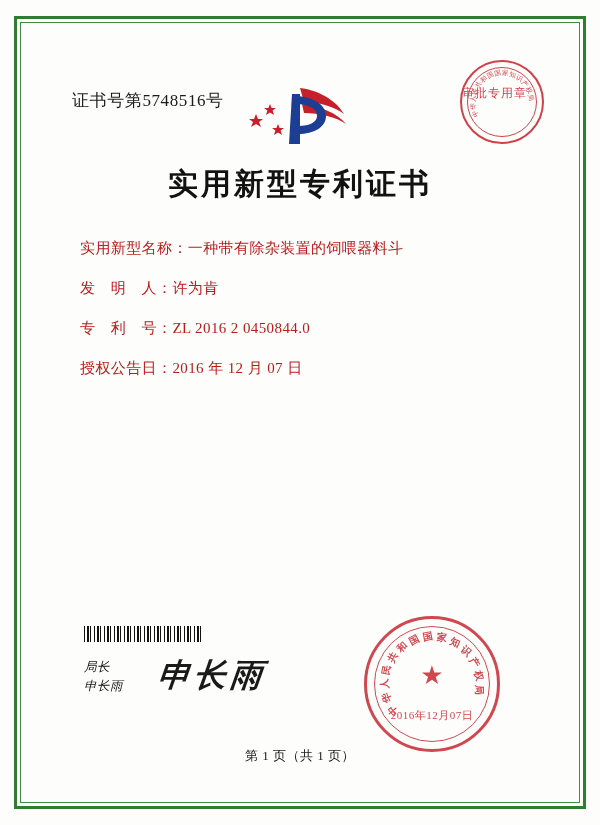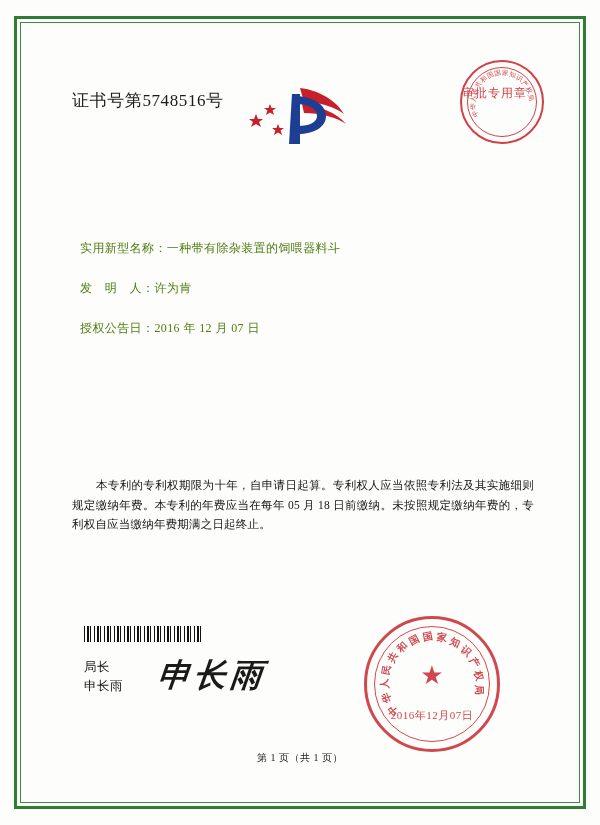--- a/index.html
+++ b/index.html
@@ -323,6 +323,7 @@
       </svg>
     </div>
 
+    <div class="main-title">实用新型专利证书</div>
 
     <div class="fields">
       <div class="field-row">

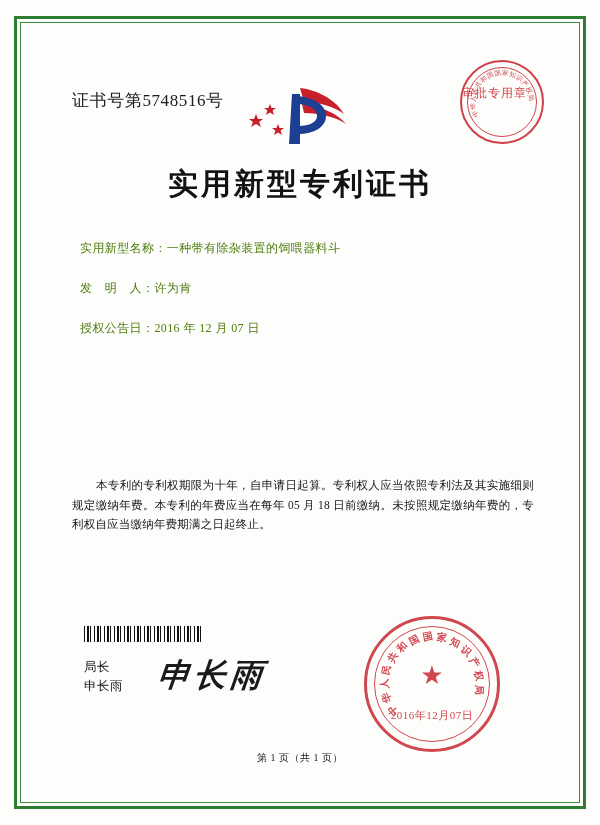--- a/index.html
+++ b/index.html
@@ -138,10 +138,10 @@
     top: 192px;
   }
   .field-row {
-    font-size: 12px;
+    font-size: 15px;
     line-height: 20px;
     margin-bottom: 20px;
-    color: #4d7c0f;
+    color: #b91c1c;
     letter-spacing: 0.4px;
     white-space: nowrap;
   }

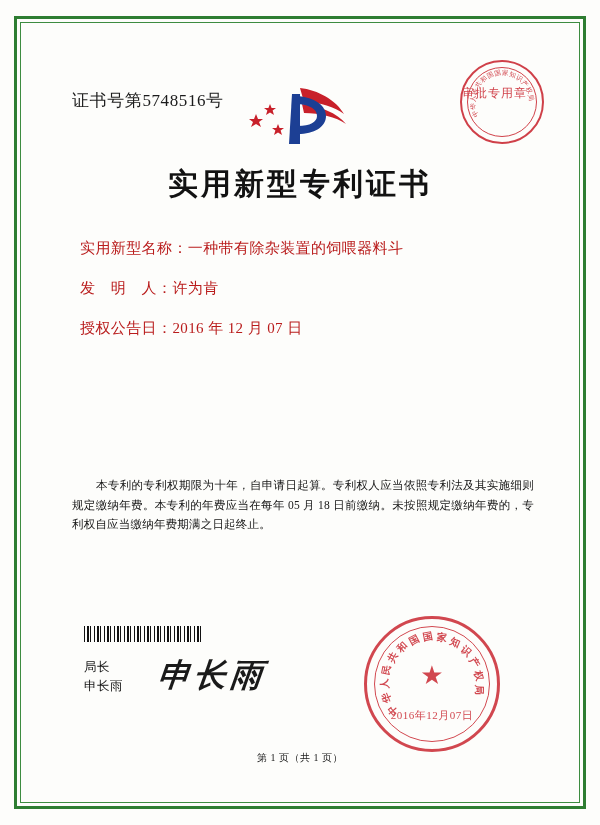--- a/index.html
+++ b/index.html
@@ -333,6 +333,9 @@
         <span class="field-label">发　明　人：</span><span class="field-value">许为肯</span>
       </div>
       <div class="field-row">
+        <span class="field-label">专　利　号：</span><span class="field-value">ZL 2016 2 0450844.0</span>
+      </div>
+      <div class="field-row">
         <span class="field-label">授权公告日：</span><span class="field-value">2016 年 12 月 07 日</span>
       </div>
     </div>

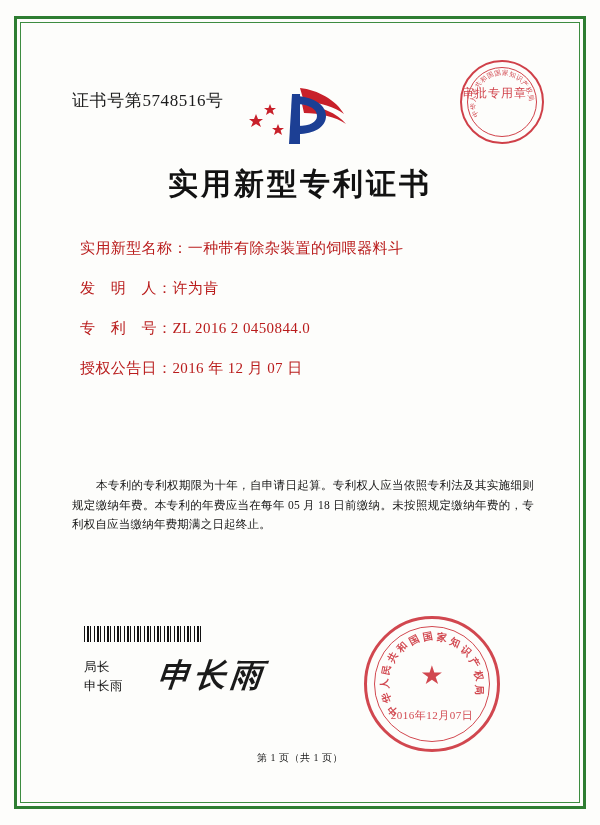--- a/index.html
+++ b/index.html
@@ -341,7 +341,6 @@
     </div>
 
     <div class="body-text">
-      <p>本专利的专利权期限为十年，自申请日起算。专利权人应当依照专利法及其实施细则规定缴纳年费。本专利的年费应当在每年 05 月 18 日前缴纳。未按照规定缴纳年费的，专利权自应当缴纳年费期满之日起终止。</p>
     </div>
 
     <div class="barcode"></div>

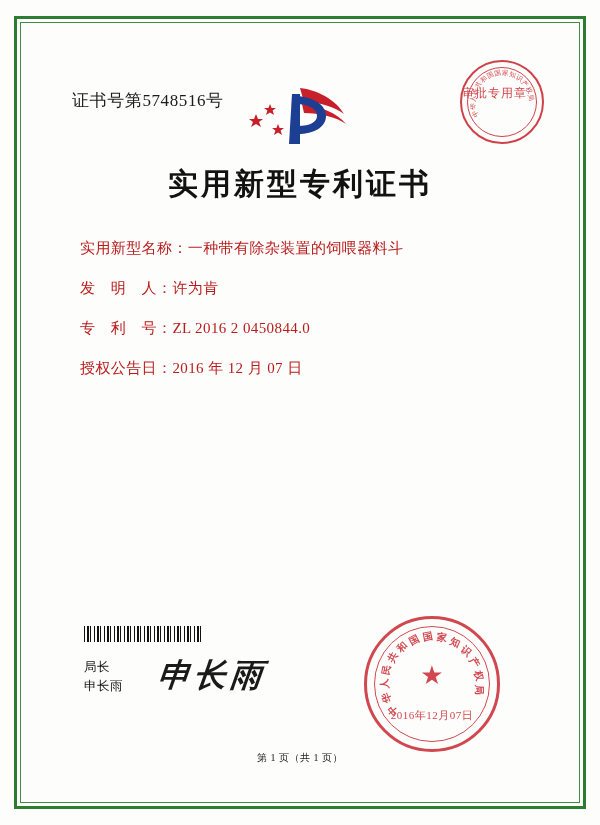--- a/index.html
+++ b/index.html
@@ -192,6 +192,7 @@
     line-height: 19px;
     letter-spacing: 0.5px;
     color: #141414;
+    font-style: italic;
   }
   .handwriting {
     position: absolute;

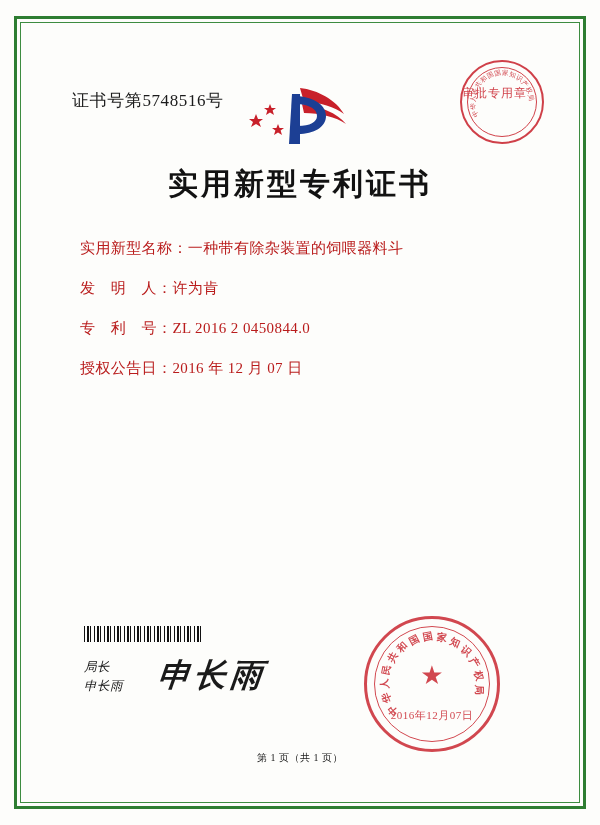--- a/index.html
+++ b/index.html
@@ -269,7 +269,7 @@
     right: 0;
     bottom: 14px;
     text-align: center;
-    font-size: 10px;
+    font-size: 13px;
     color: #1a1a1a;
     letter-spacing: 0.5px;
   }

